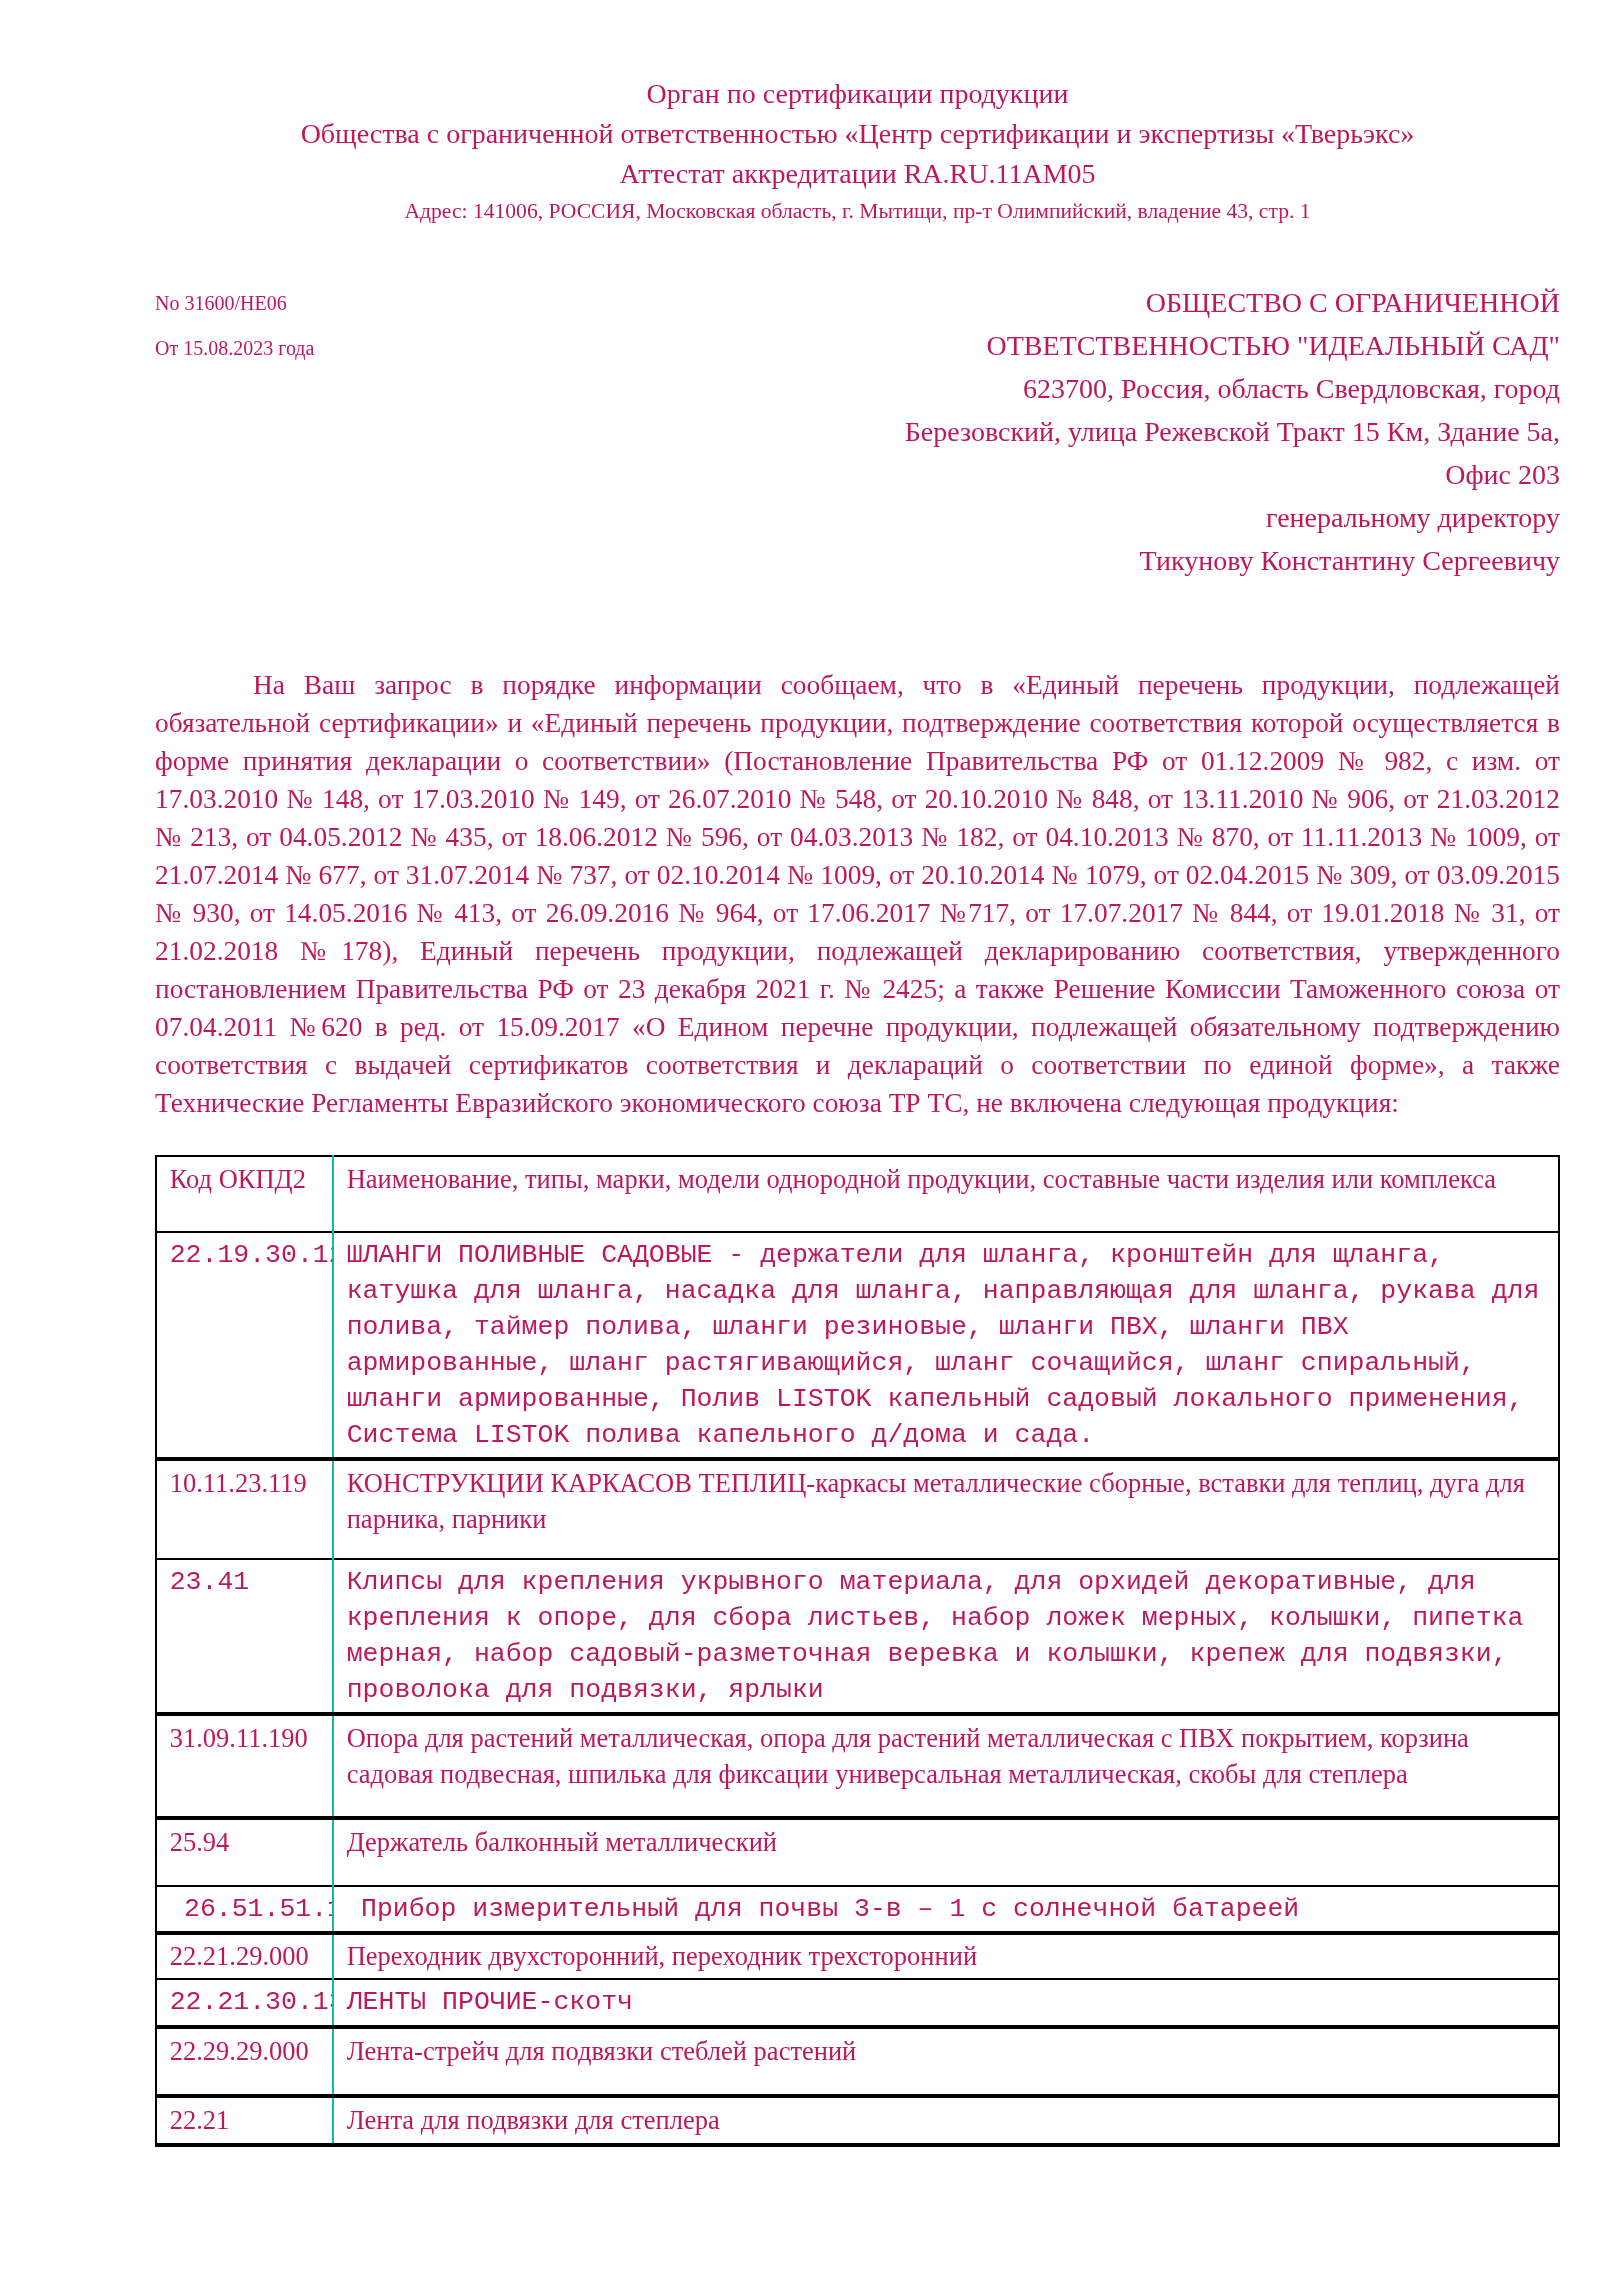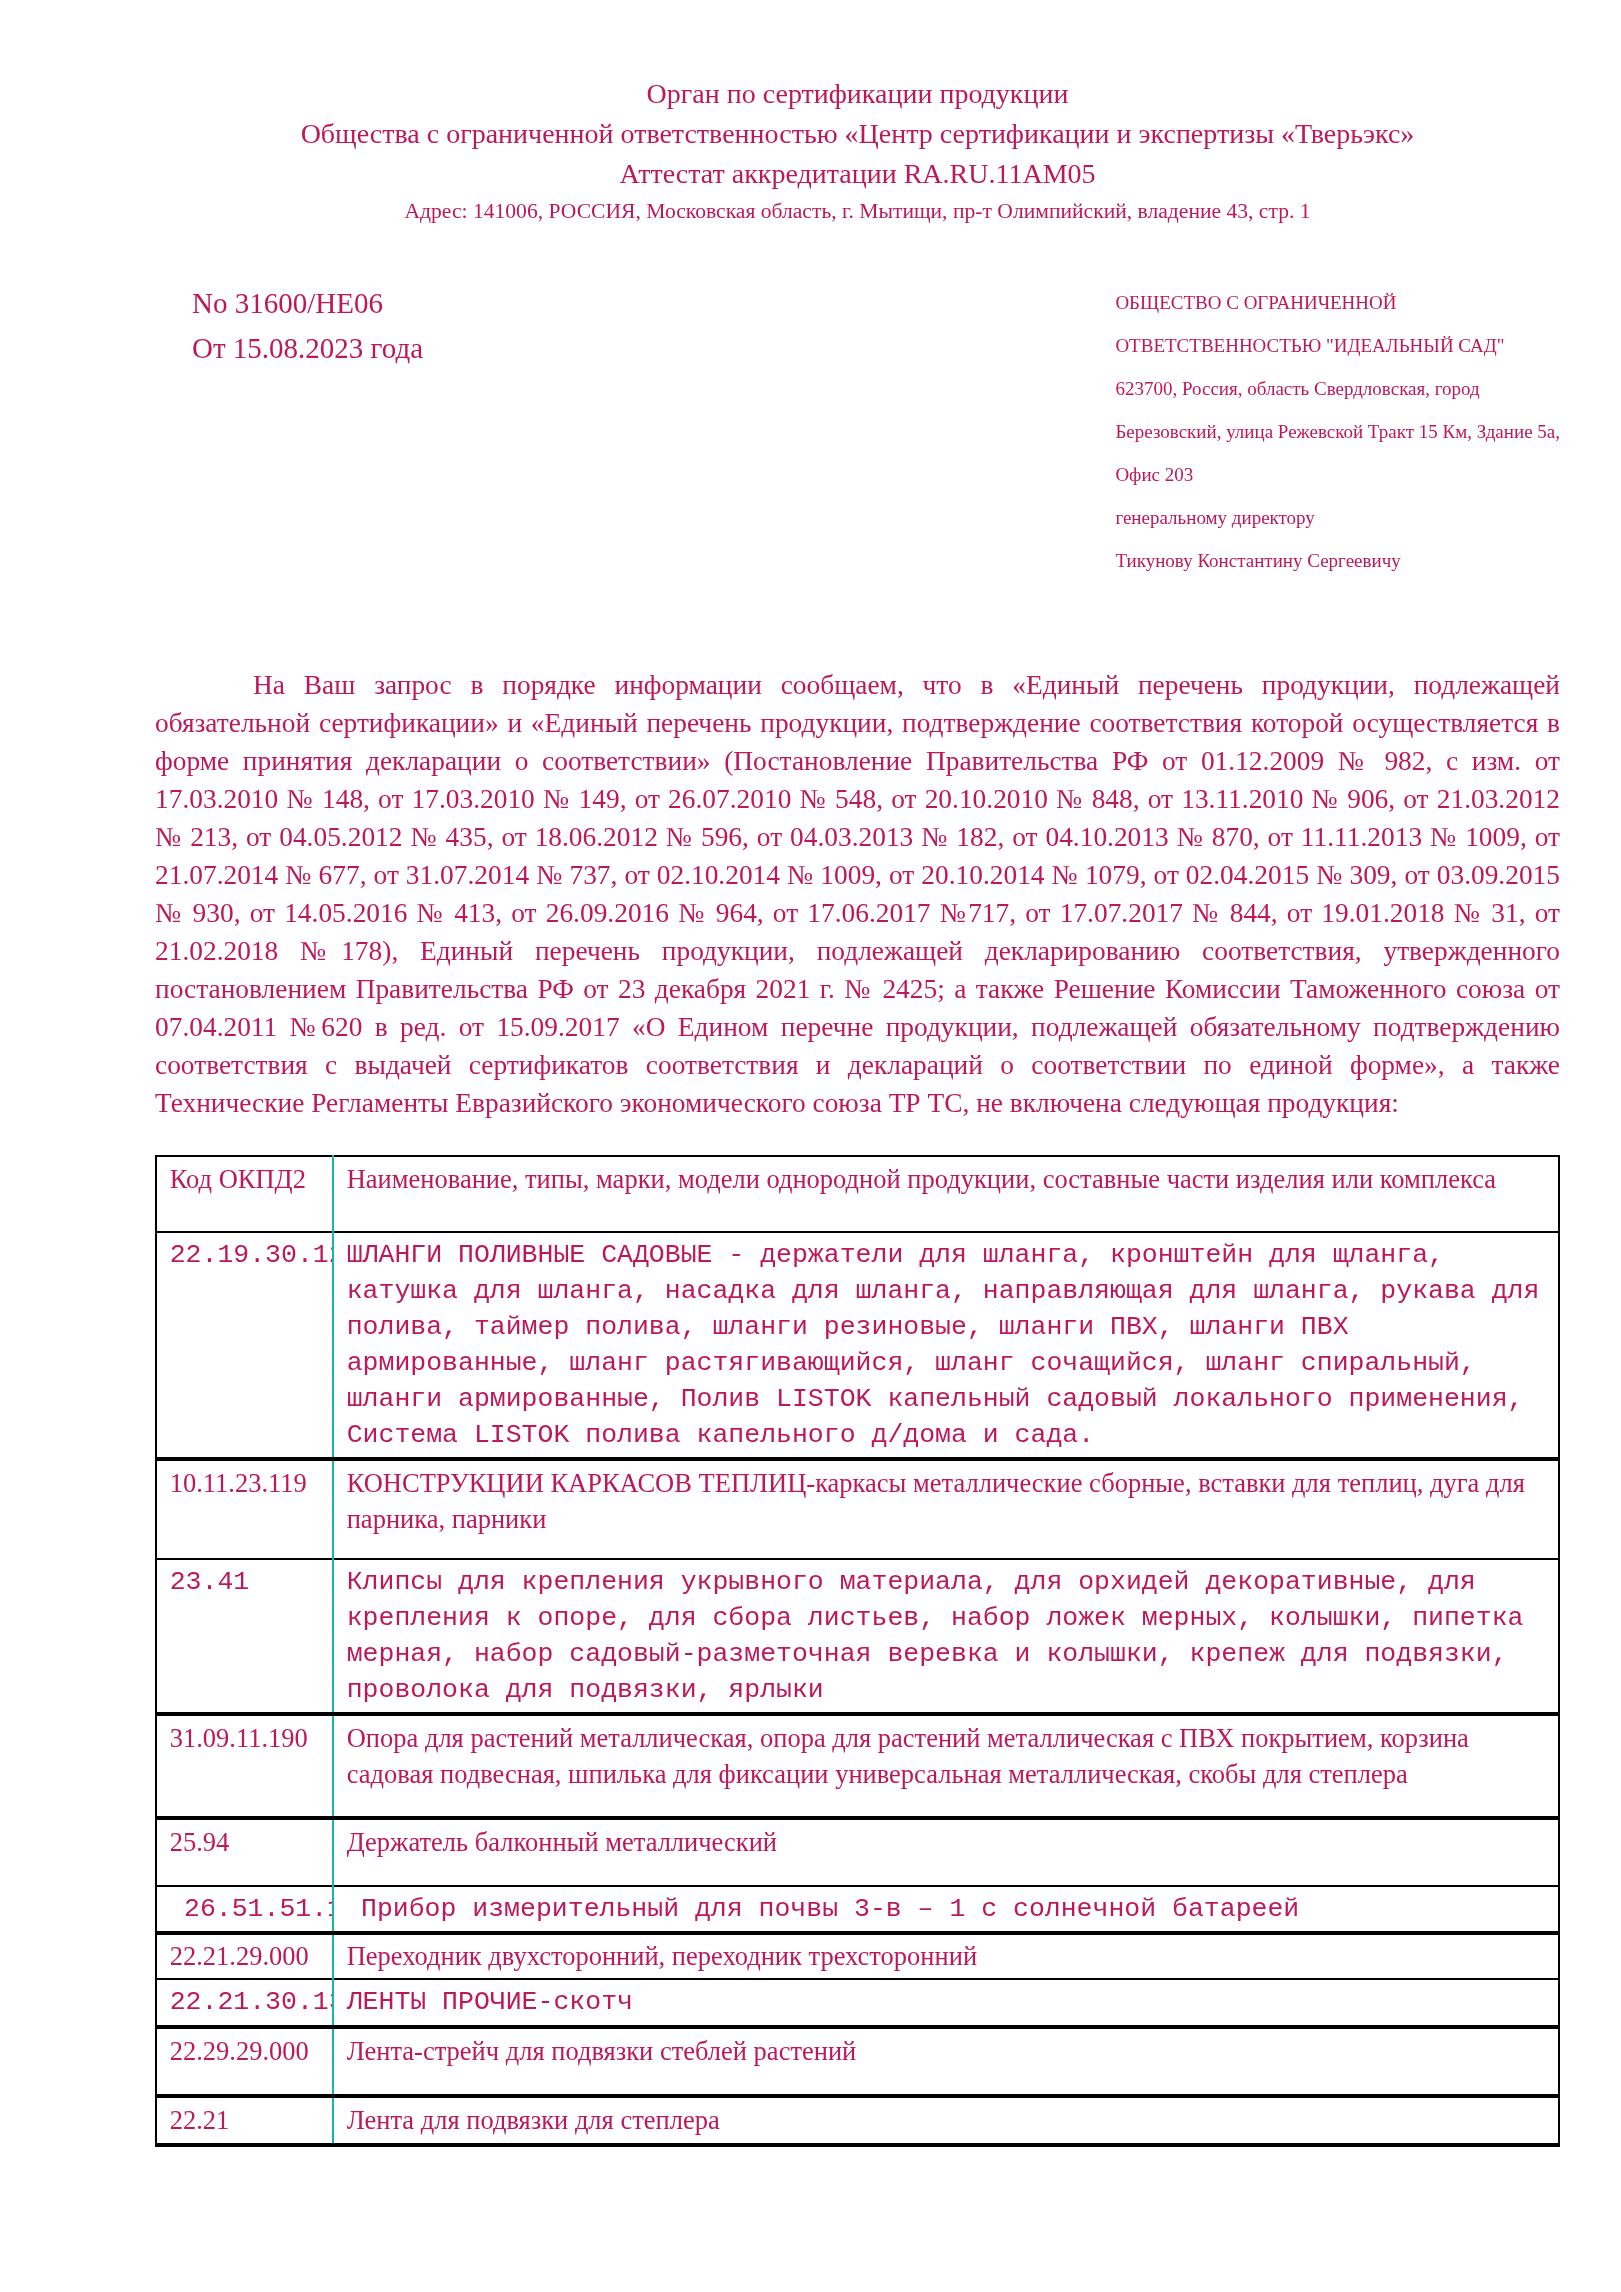--- a/index.html
+++ b/index.html
@@ -32,7 +32,7 @@
     align-items: flex-start;
     margin-top: 55px;
   }
-  .ref-block { font-size: 29px; line-height: 45px; white-space: nowrap; margin-left: 37px; }
+  .ref-block { font-size: 20px; line-height: 45px; white-space: nowrap; }
   .addressee-block {
     font-size: 19px;
     line-height: 43px;

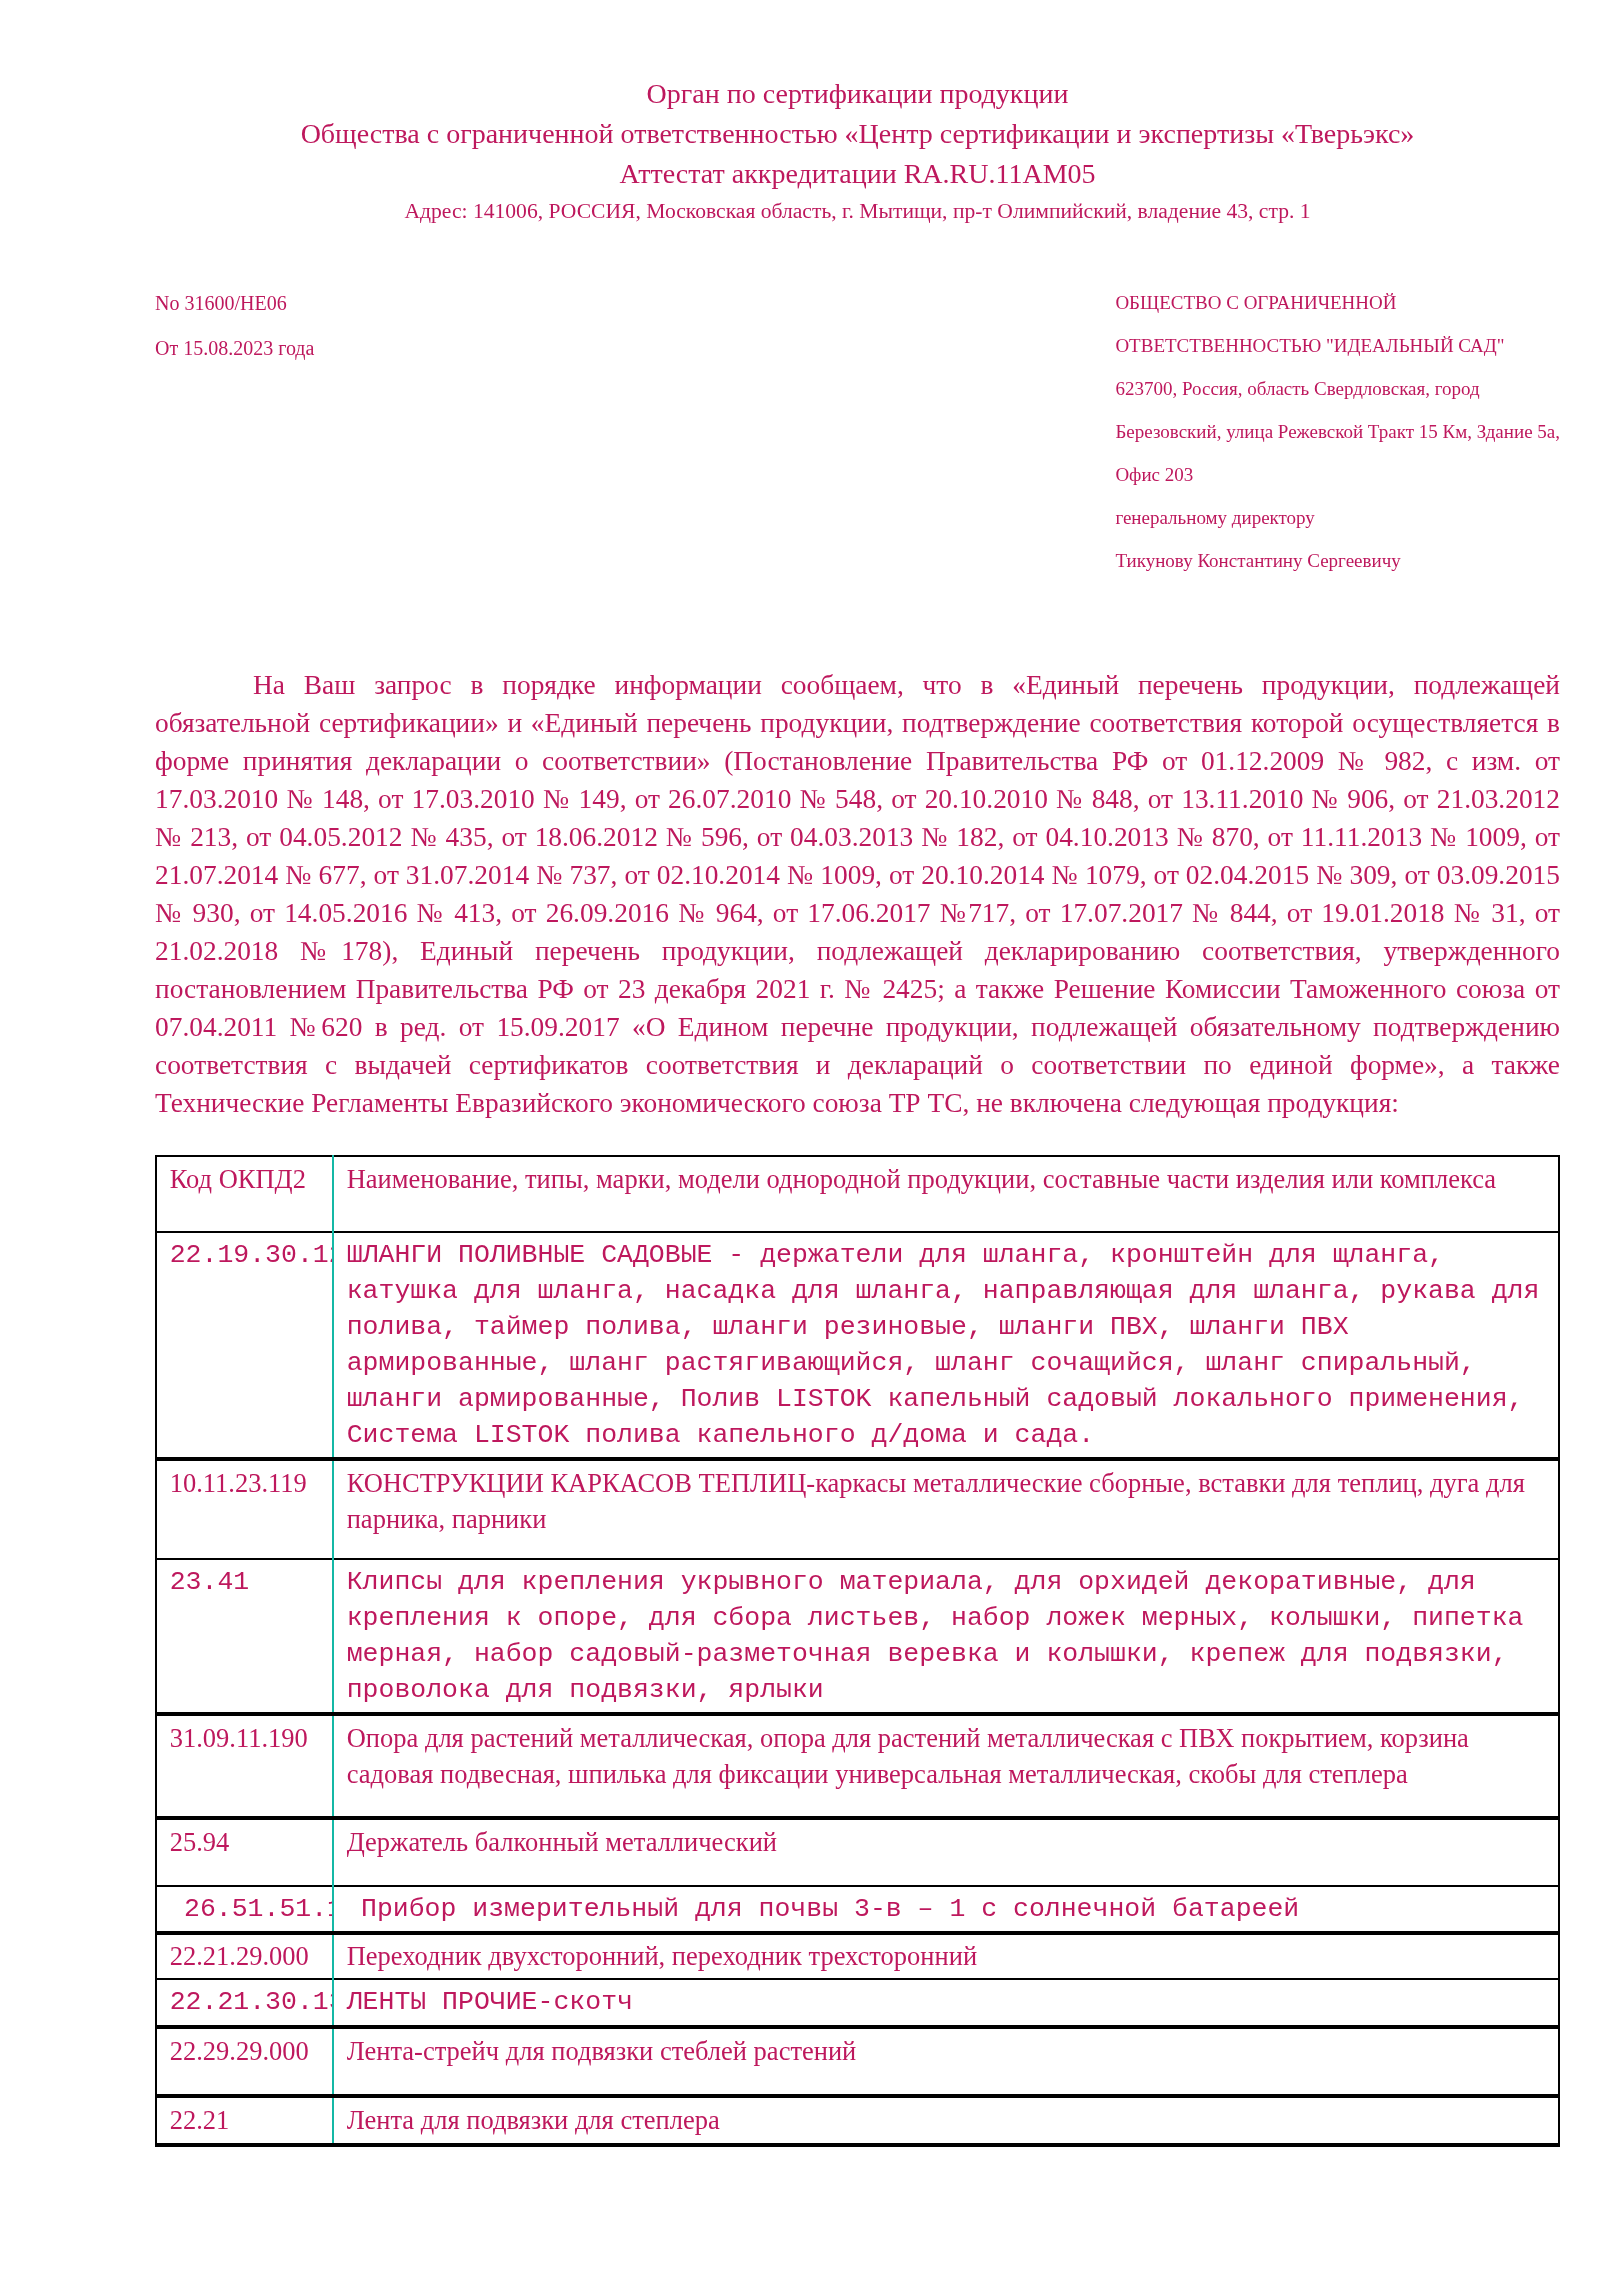--- a/index.html
+++ b/index.html
@@ -34,8 +34,9 @@
   }
   .ref-block { font-size: 20px; line-height: 45px; white-space: nowrap; }
   .addressee-block {
-    font-size: 19px;
+    font-size: 28px;
     line-height: 43px;
+    text-align: right;
     max-width: 843px;
   }
 

